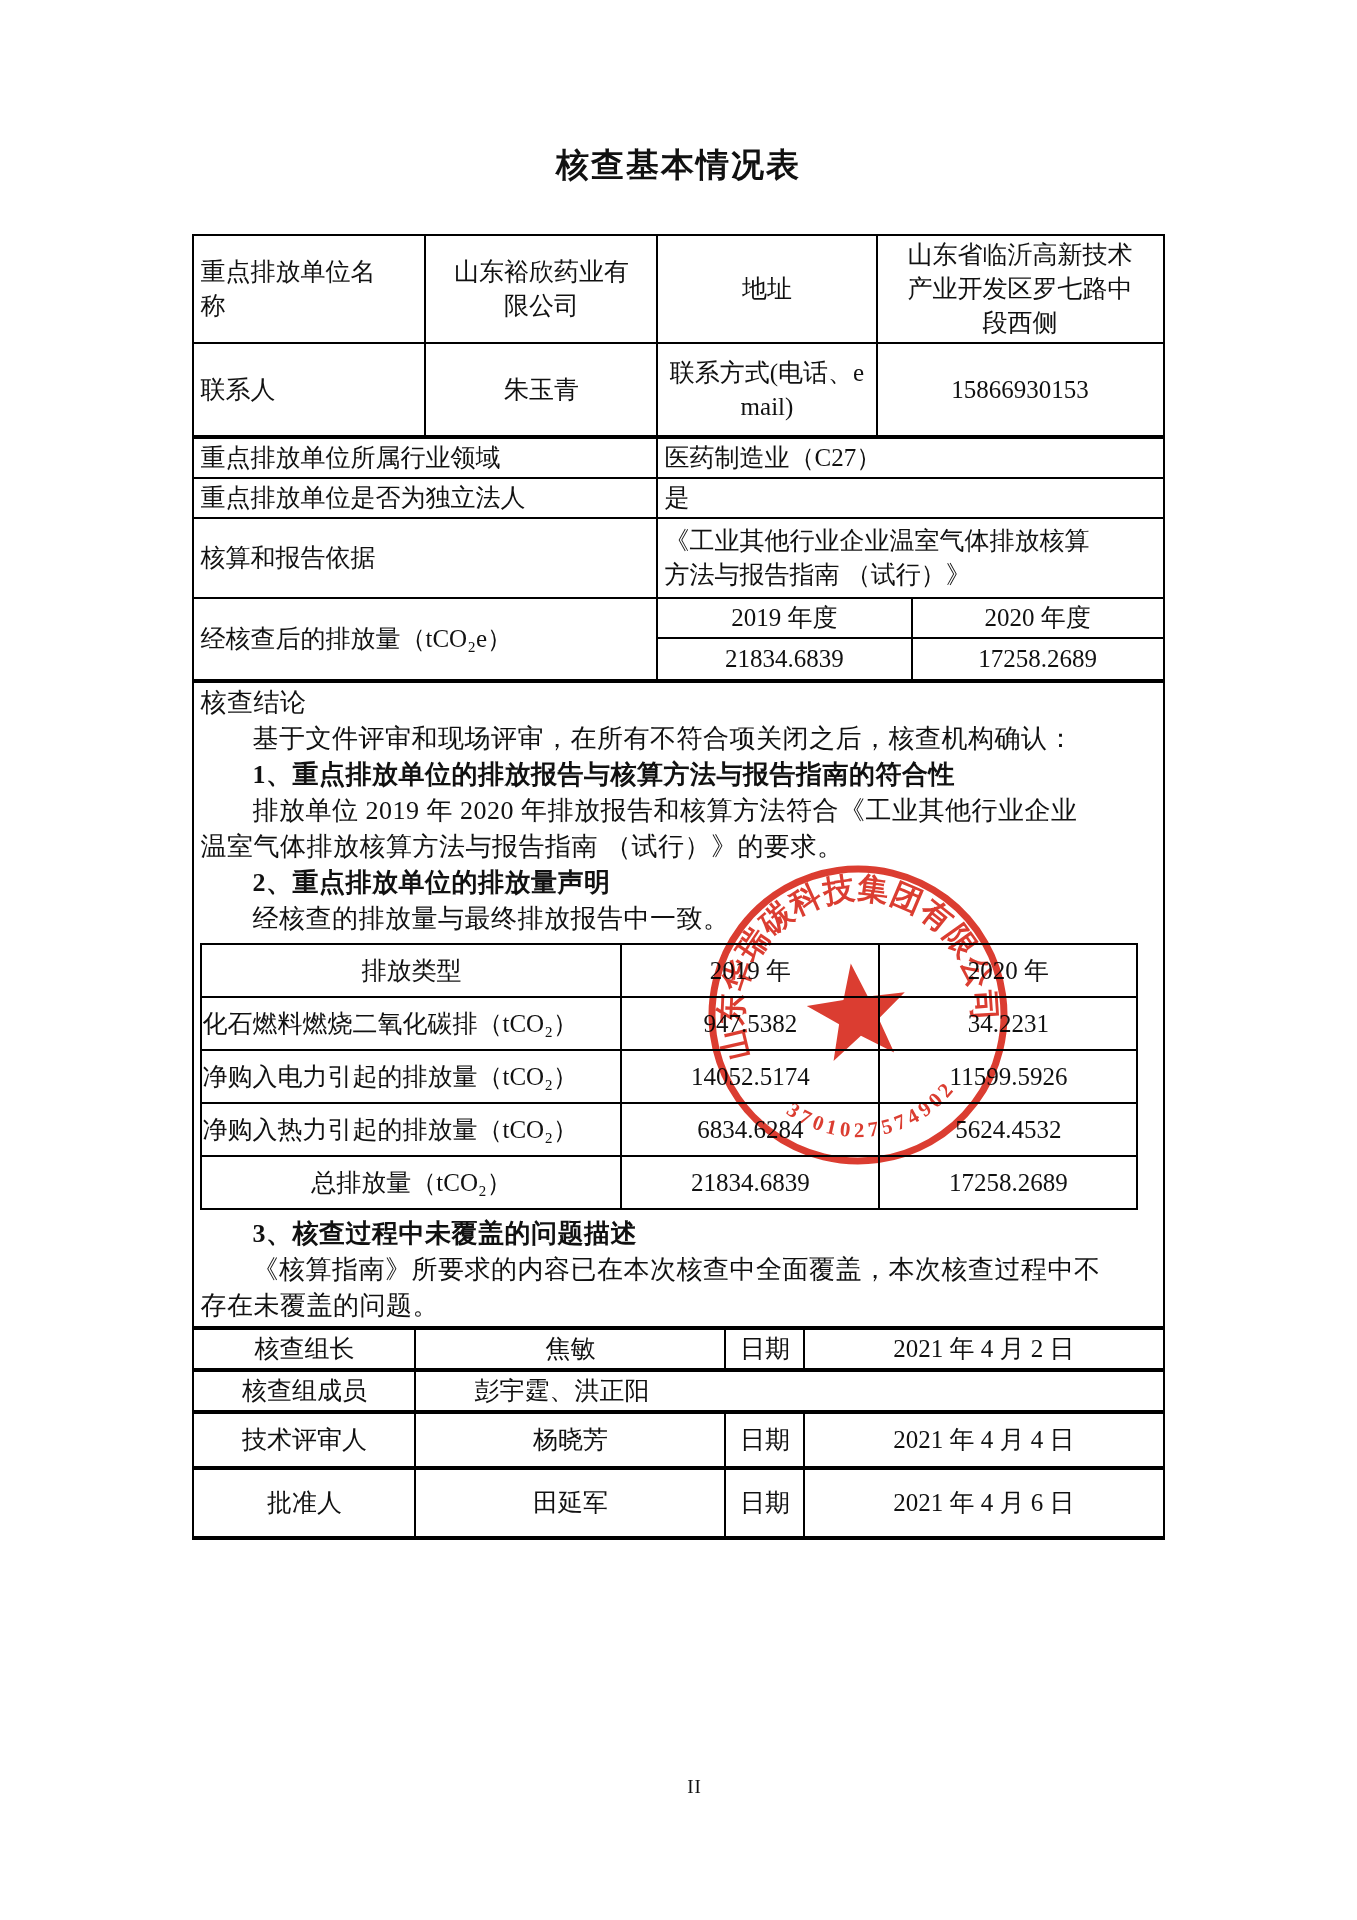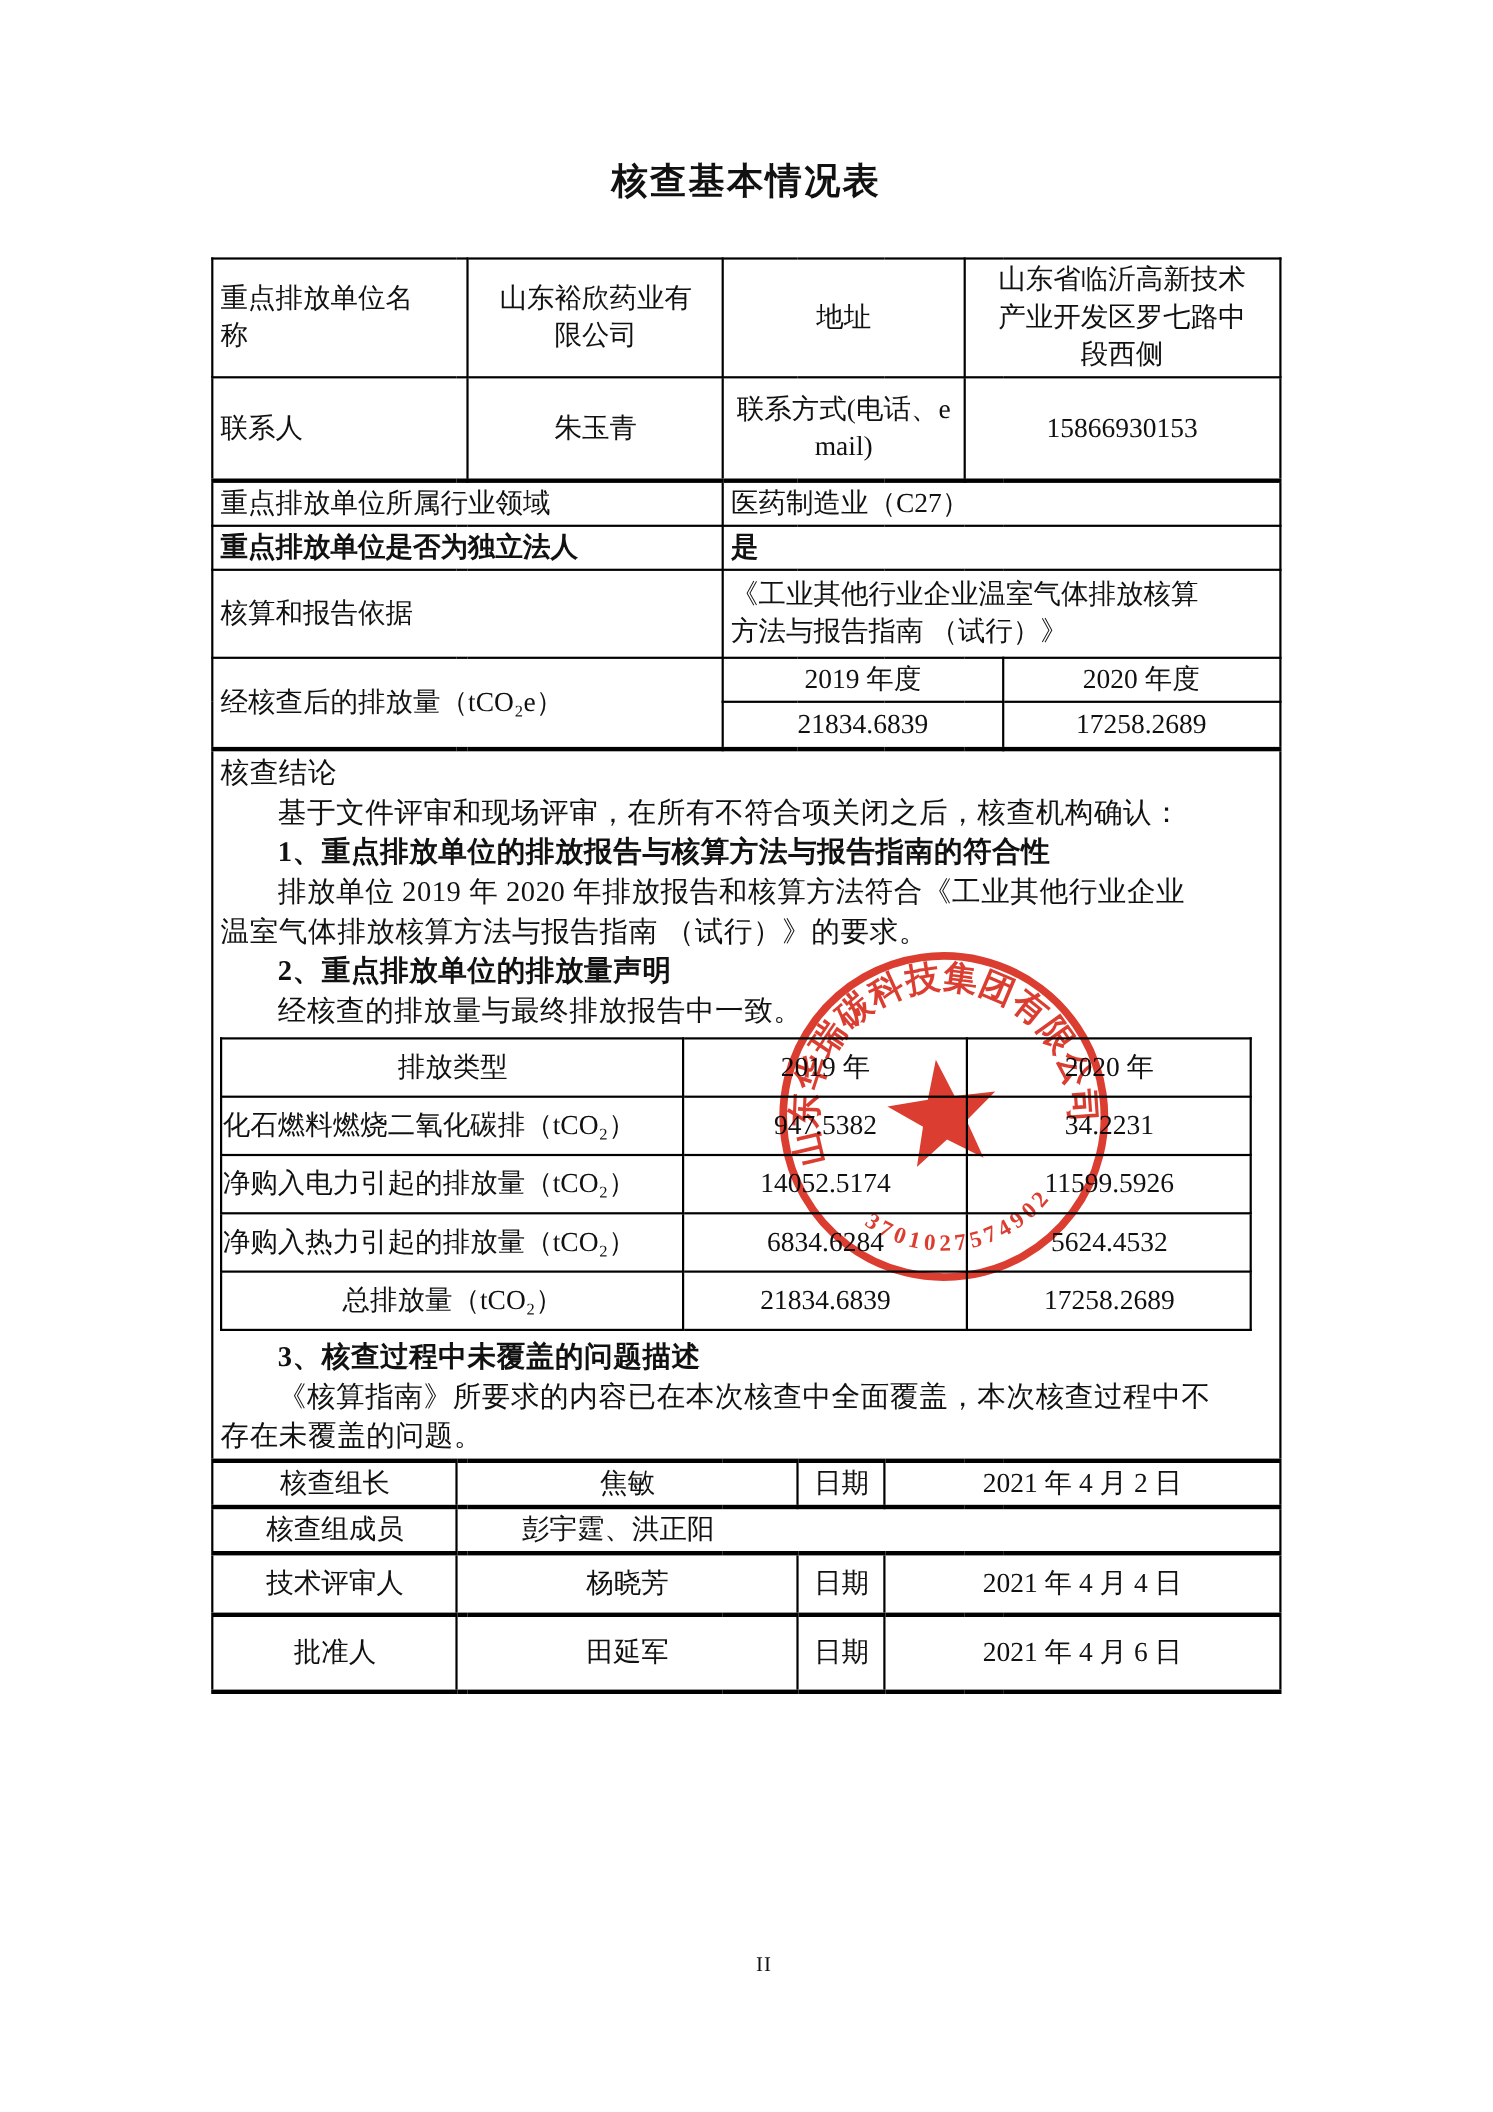--- a/index.html
+++ b/index.html
@@ -68,7 +68,7 @@
   .h105 td { height:101px; }
   .h73  td { height:69px; }
   .h36  td { height:32px; }
-  .h35  td { height:31px;font-weight:bold; }
+  .h35  td { height:31px; }
   .h78  td { height:74px; }
   .h38  td { height:34px; }
   .h40  td { height:36px; }

